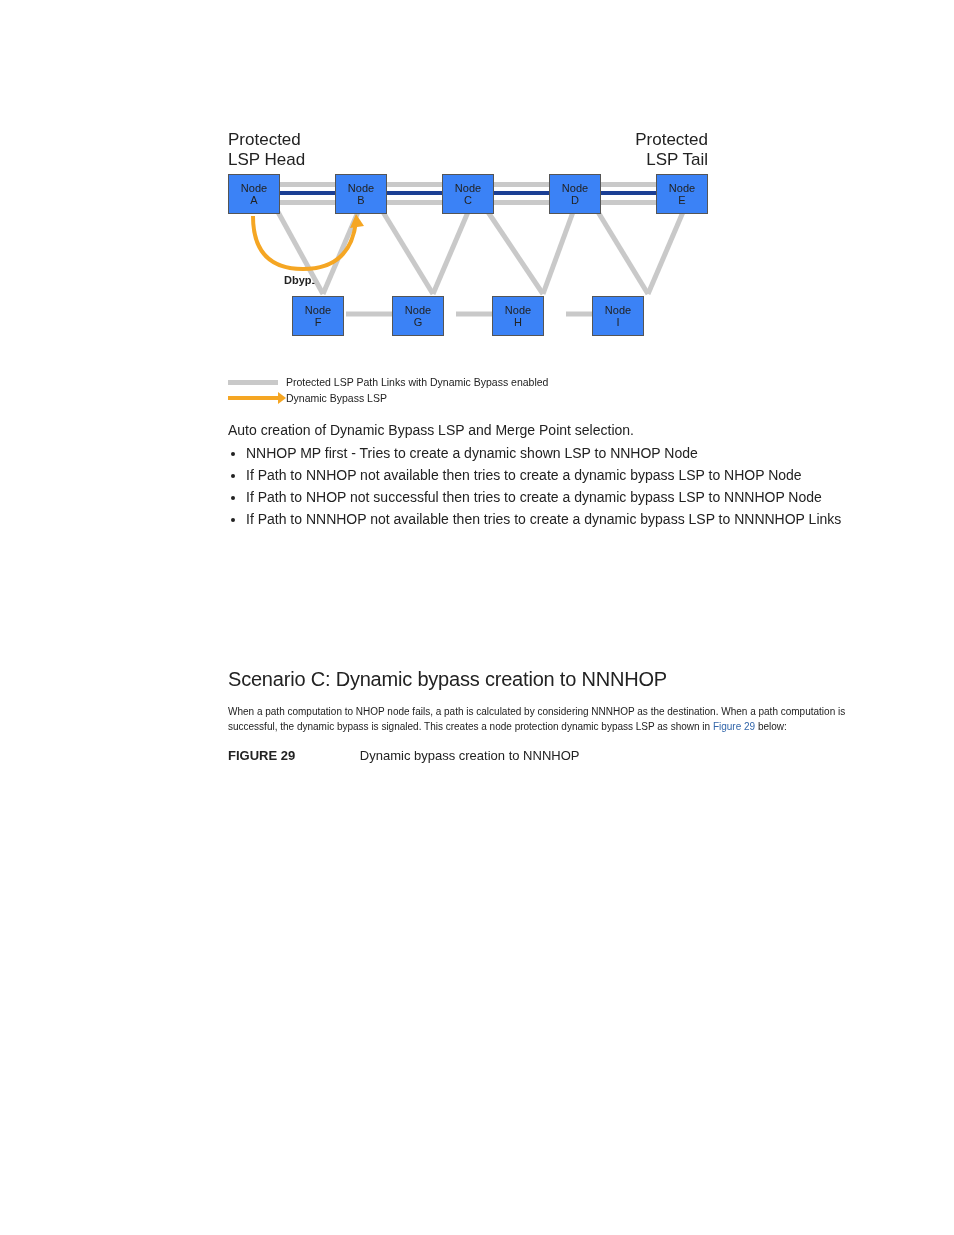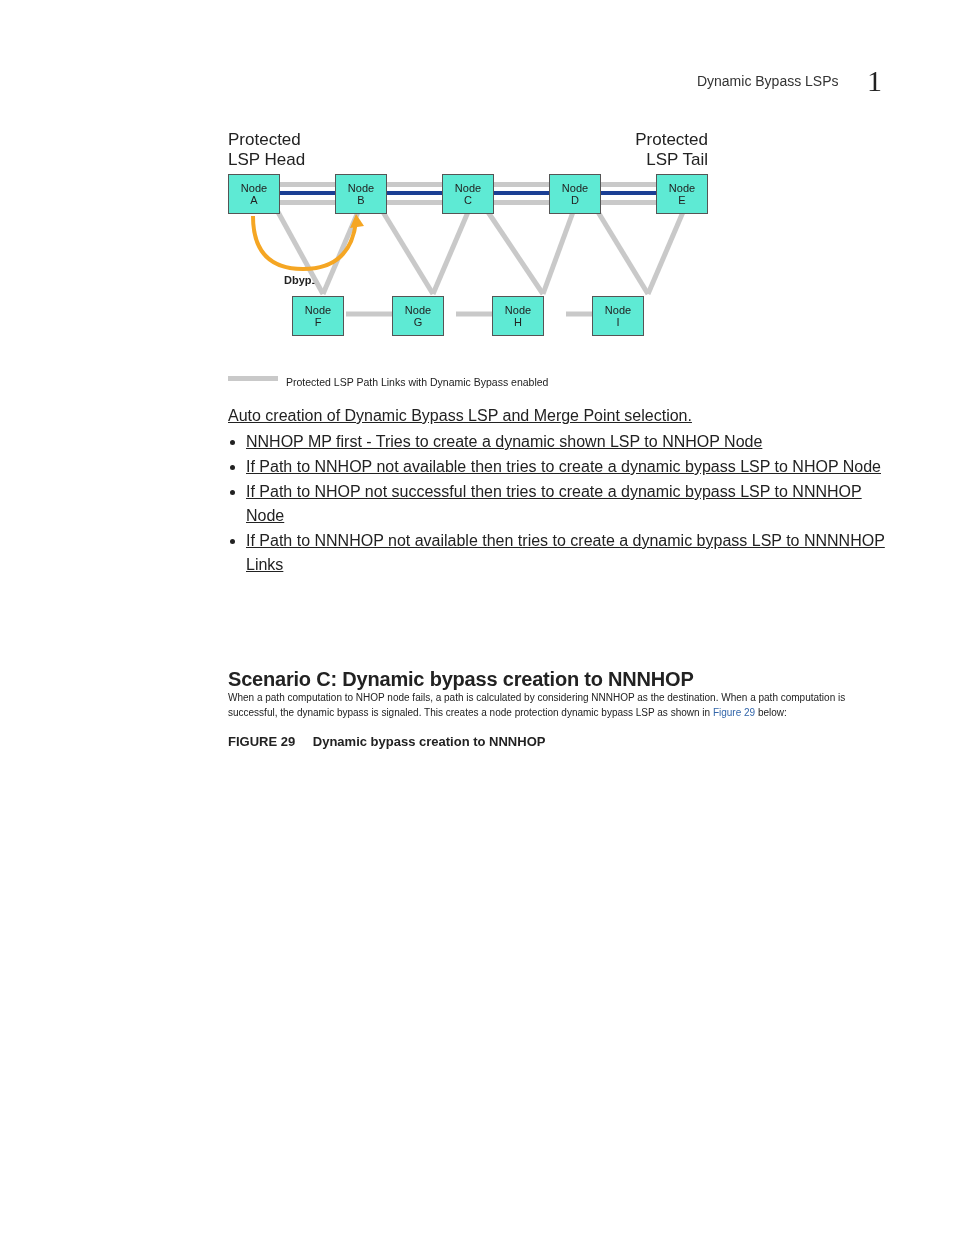--- a/index.html
+++ b/index.html
@@ -189,10 +189,6 @@
 <body>
 
 <div class="page">
-  <div class="header">
-    <span class="header-text">Dynamic Bypass LSPs</span>
-    <span class="chapter-num">1</span>
-  </div>
 
   <div class="content">
     <div class="diagram-wrap">

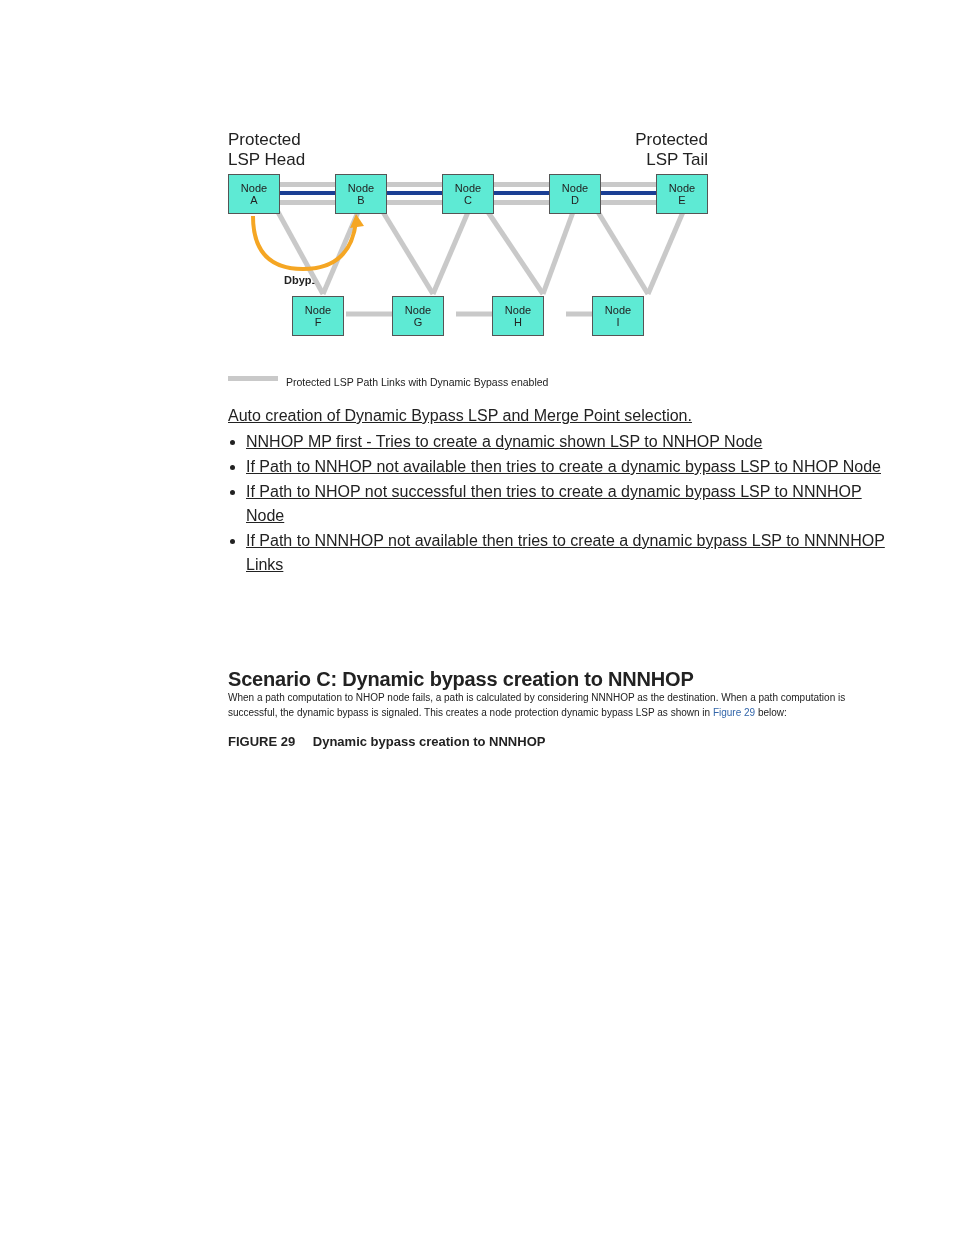--- a/index.html
+++ b/index.html
@@ -61,7 +61,7 @@
   .node {
     width: 50px;
     height: 38px;
-    background: #5eead4;
+    background: #3b82f6;
     border: 1px solid #555;
     font-size: 11px;
     text-align: center;

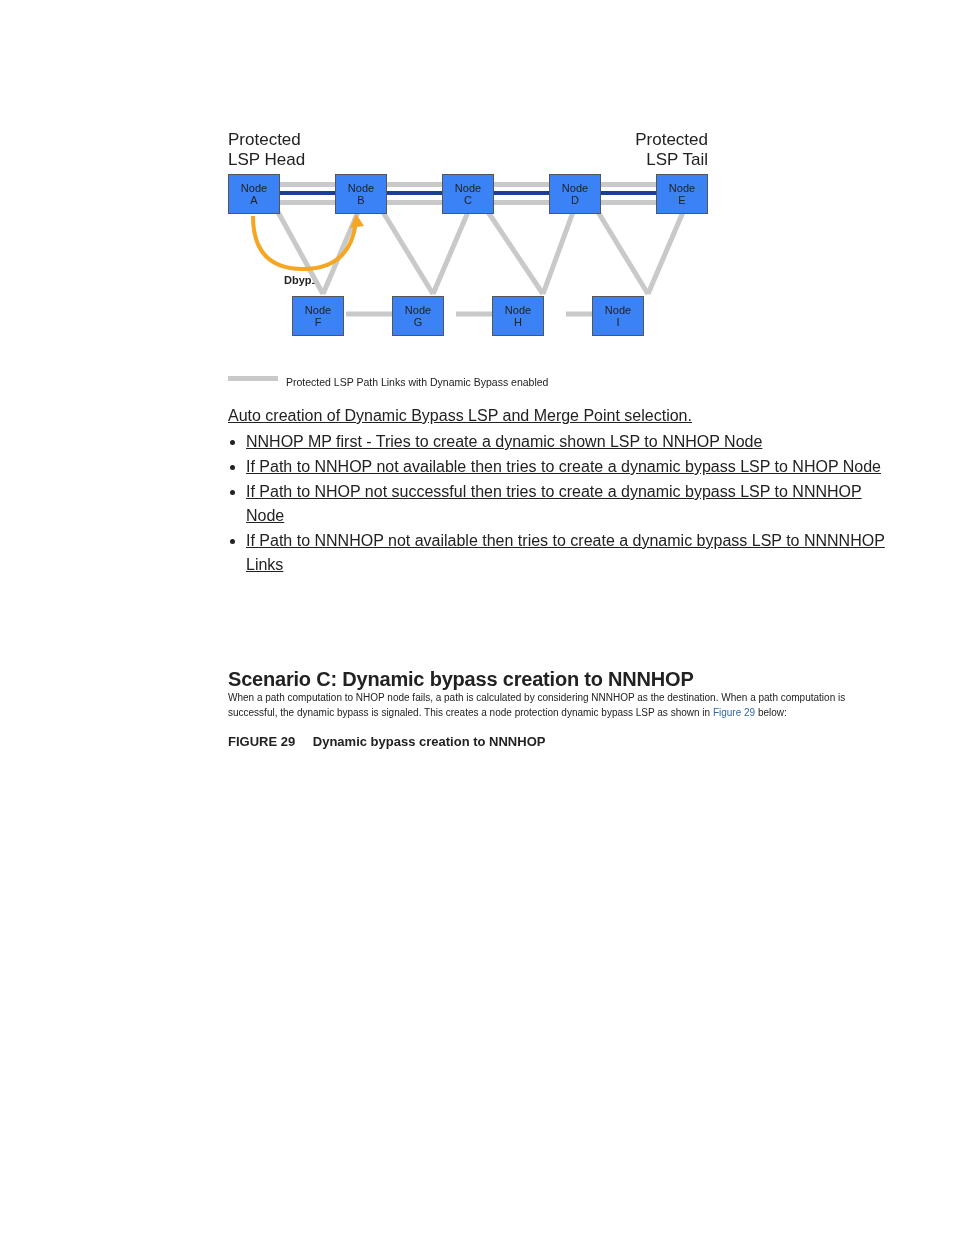--- a/index.html
+++ b/index.html
@@ -113,7 +113,7 @@
   }
   .legend-row {
     display: flex;
-    align-items: flex-start;
+    align-items: center;
     margin-bottom: 4px;
   }
   .legend-swatch {

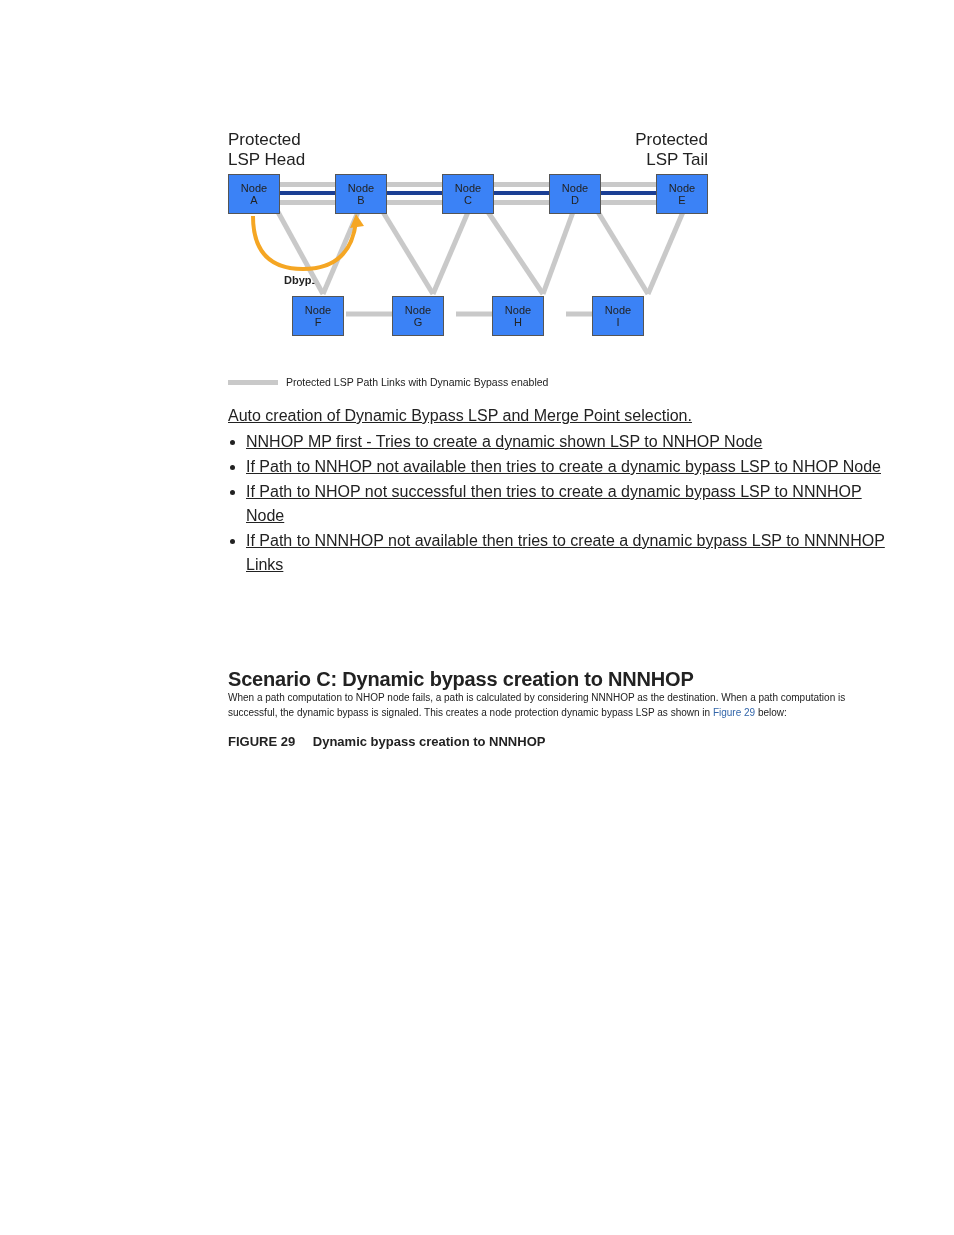--- a/index.html
+++ b/index.html
@@ -256,6 +256,10 @@
         <div class="legend-swatch gray"></div>
         <span>Protected LSP Path Links with Dynamic Bypass enabled</span>
       </div>
+      <div class="legend-row">
+        <div class="legend-swatch orange"></div>
+        <span>Dynamic Bypass LSP</span>
+      </div>
     </div>
 
     <div class="notes">

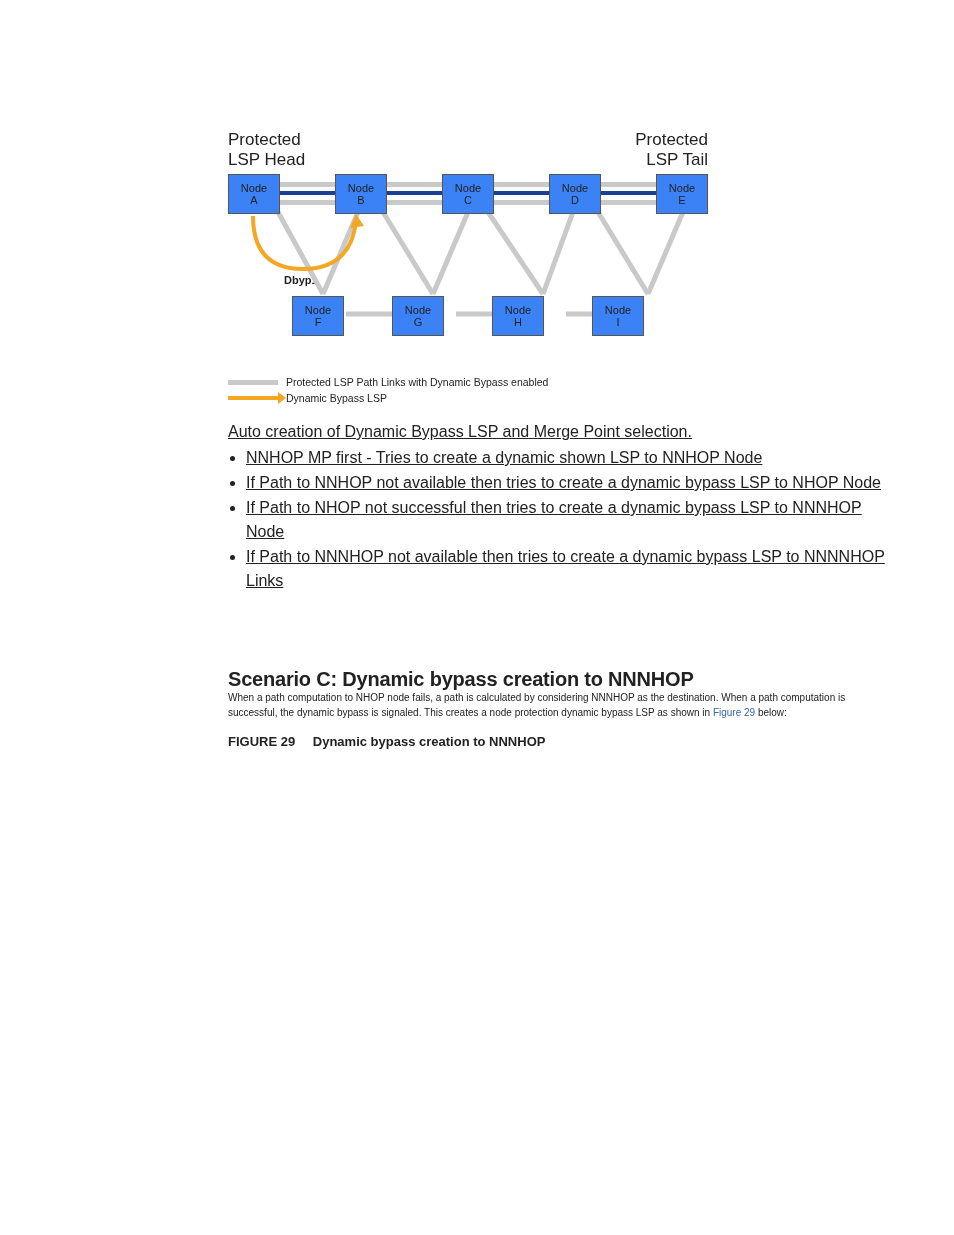--- a/index.html
+++ b/index.html
@@ -145,9 +145,8 @@
   }
   .notes {
     margin-top: 16px;
-    font-size: 16px;
+    font-size: 14px;
     line-height: 1.5;
-    text-decoration: underline;
   }
   .notes ul {
     margin: 2px 0 0 0;

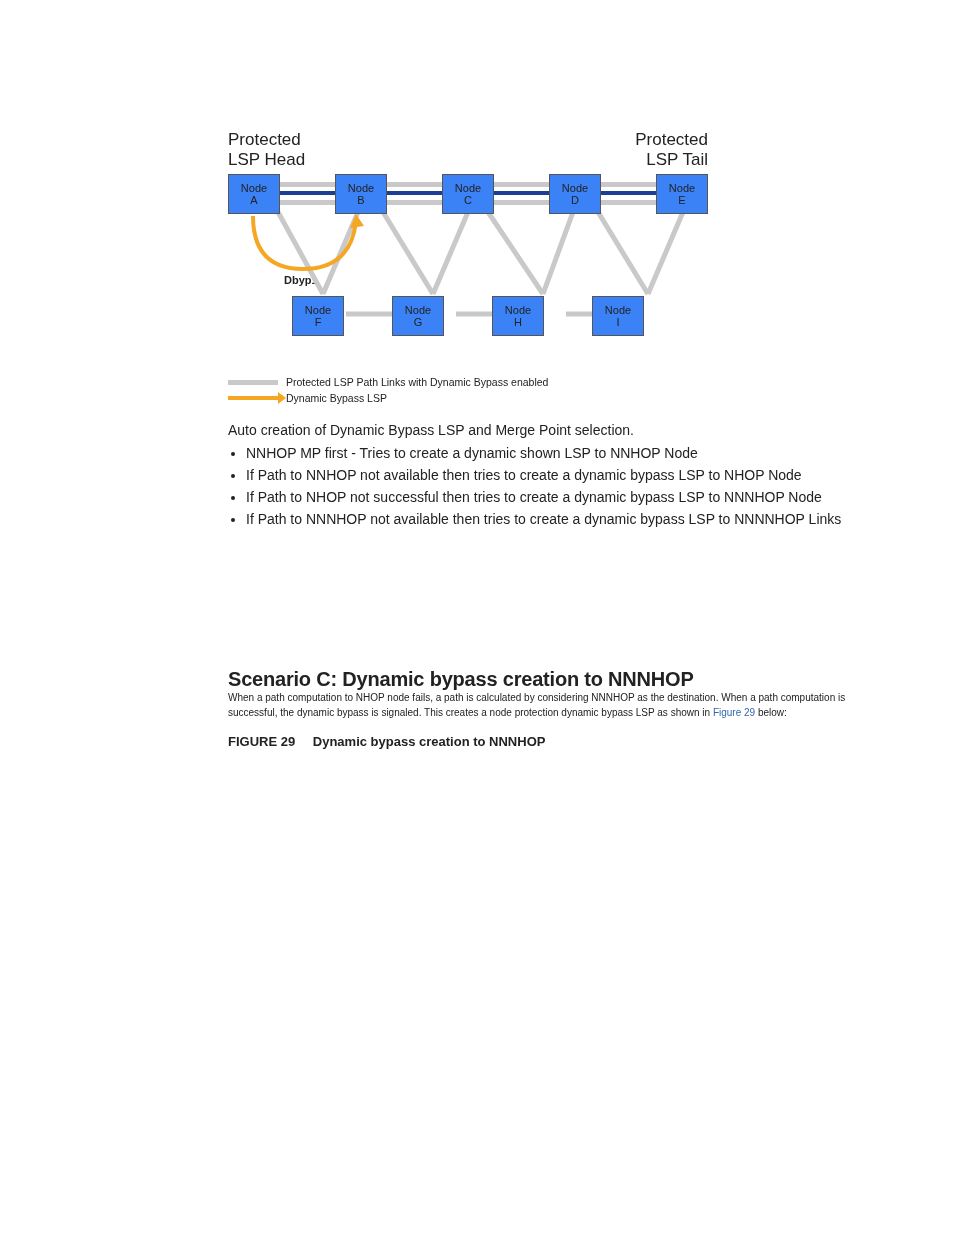--- a/index.html
+++ b/index.html
@@ -155,8 +155,9 @@
   .notes li { margin-bottom: 1px; }
   .section-title {
     font-size: 20px;
-    font-weight: bold;
+    font-weight: normal;
     margin-top: 48px;
+    margin-bottom: 14px;
     color: #222;
     letter-spacing: -0.2px;
   }

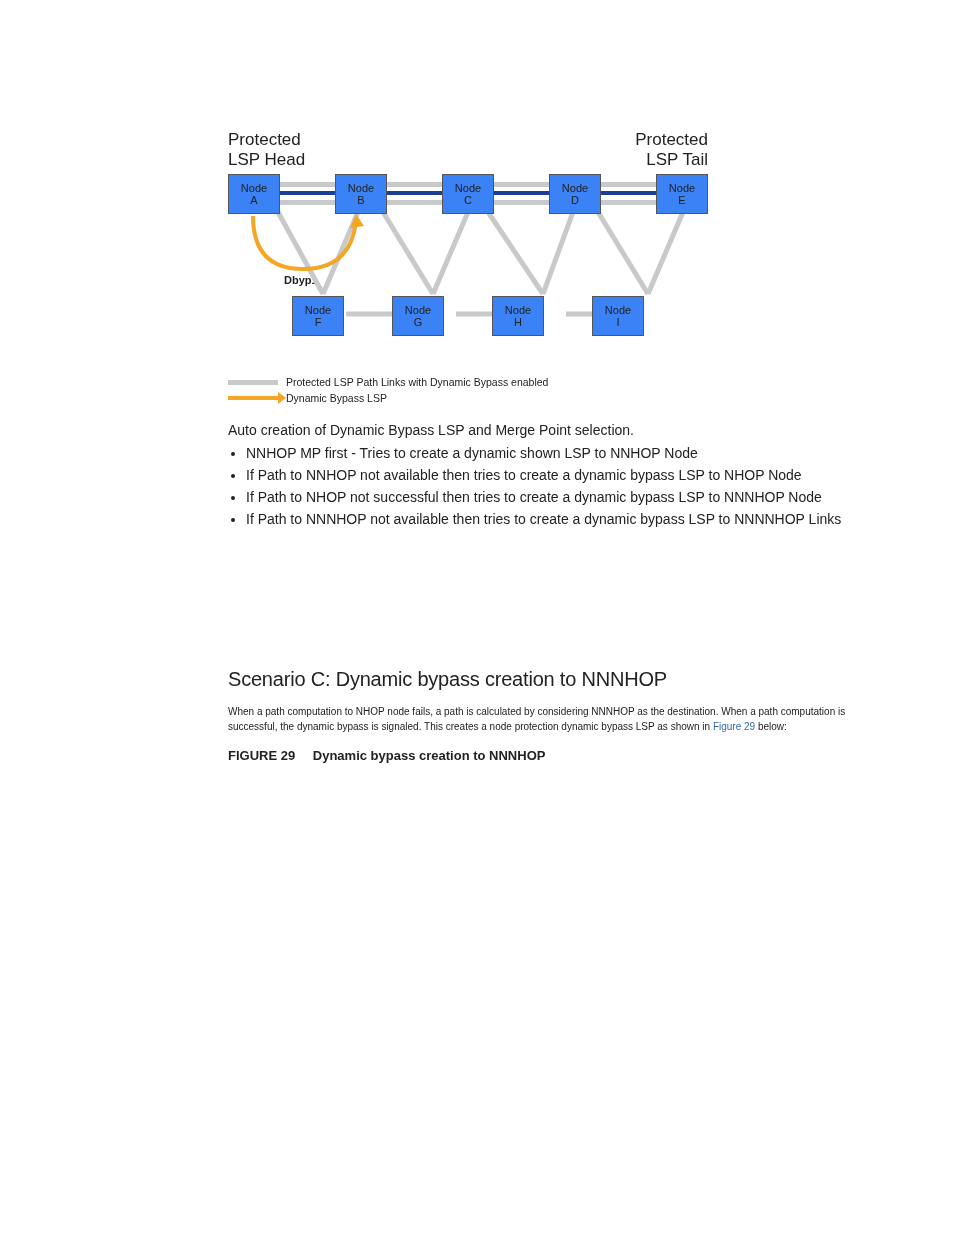--- a/index.html
+++ b/index.html
@@ -171,7 +171,7 @@
     font-size: 13px;
   }
   .figure-caption .fig-label { font-weight: bold; margin-right: 14px; }
-  .figure-caption .fig-title { font-weight: bold; }
+  .figure-caption .fig-title { font-weight: normal; margin-left: 47px; }
   svg.diag-svg {
     position: absolute;
     top: 0; left: 0;

